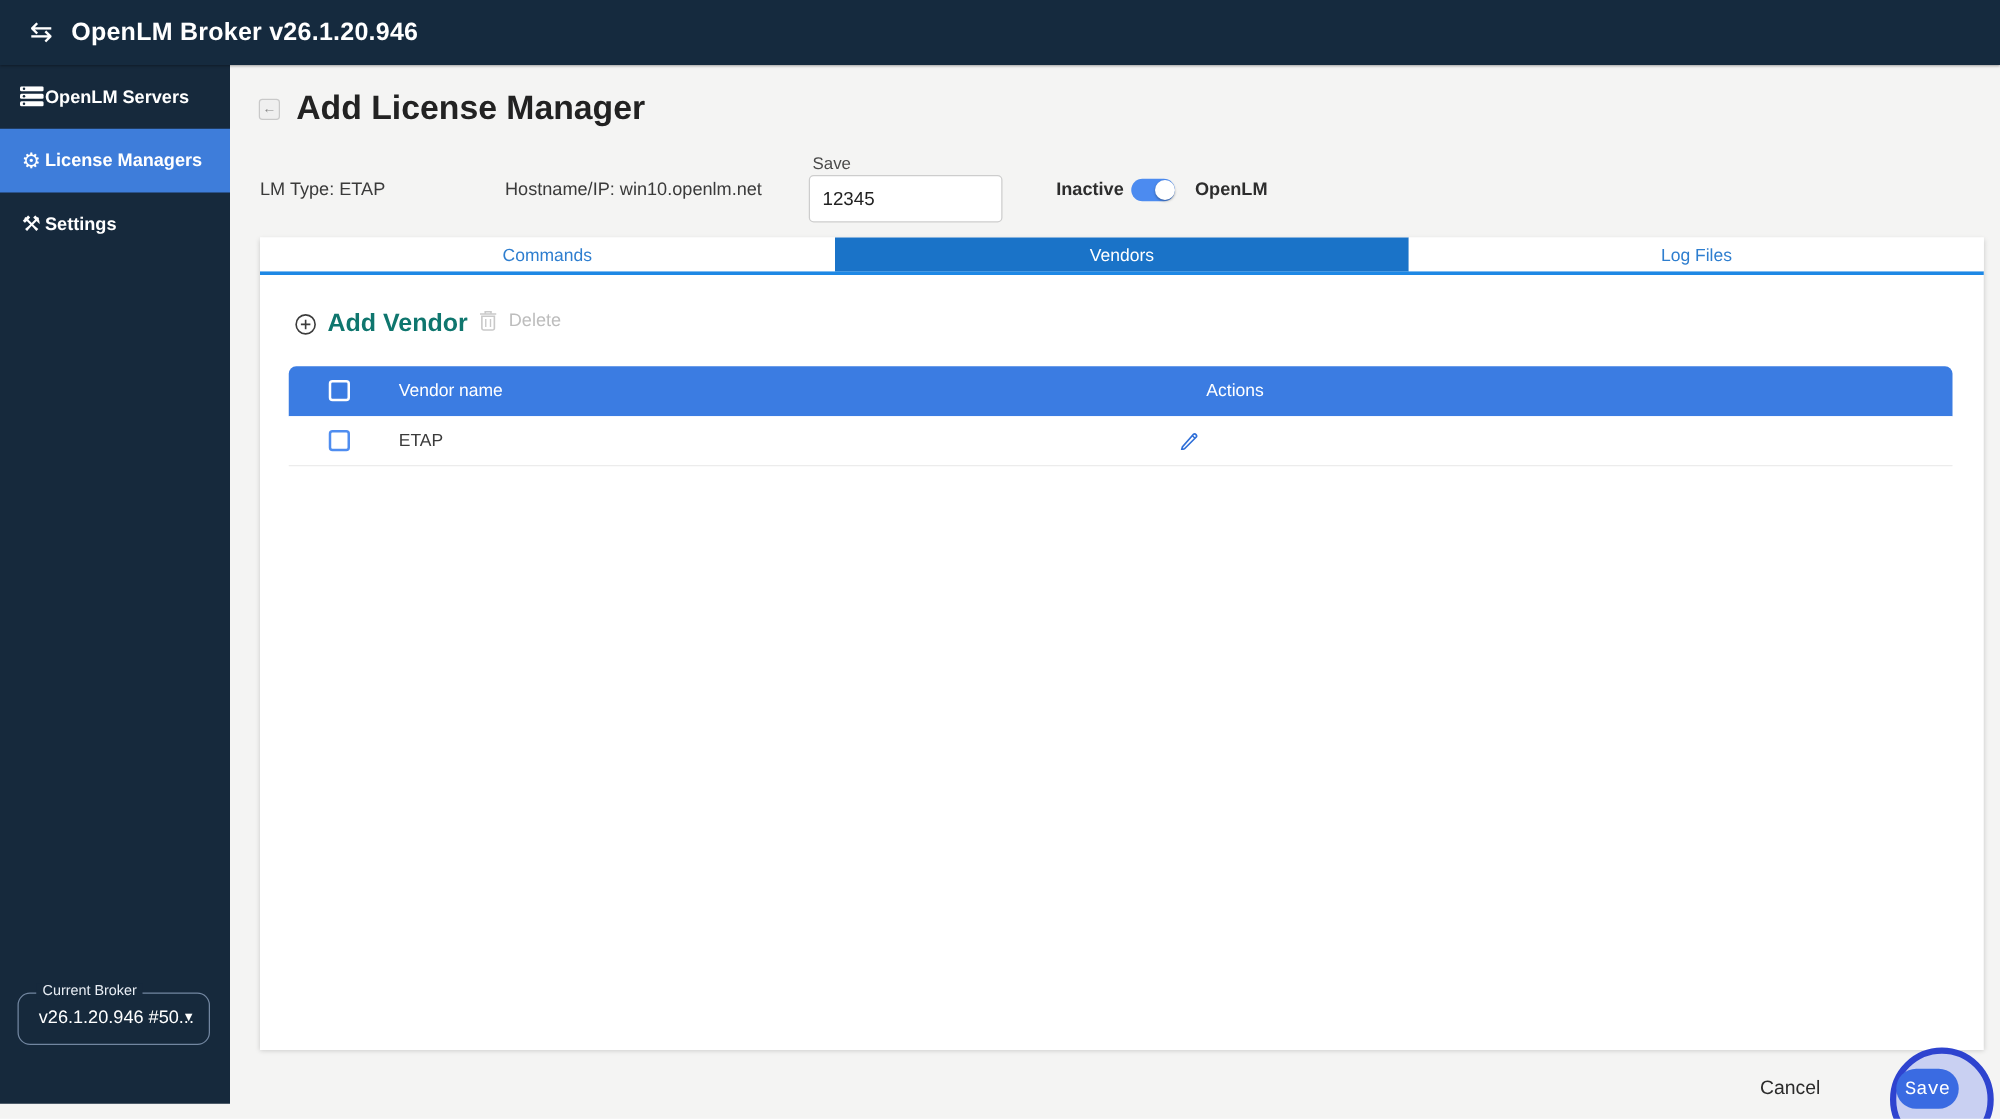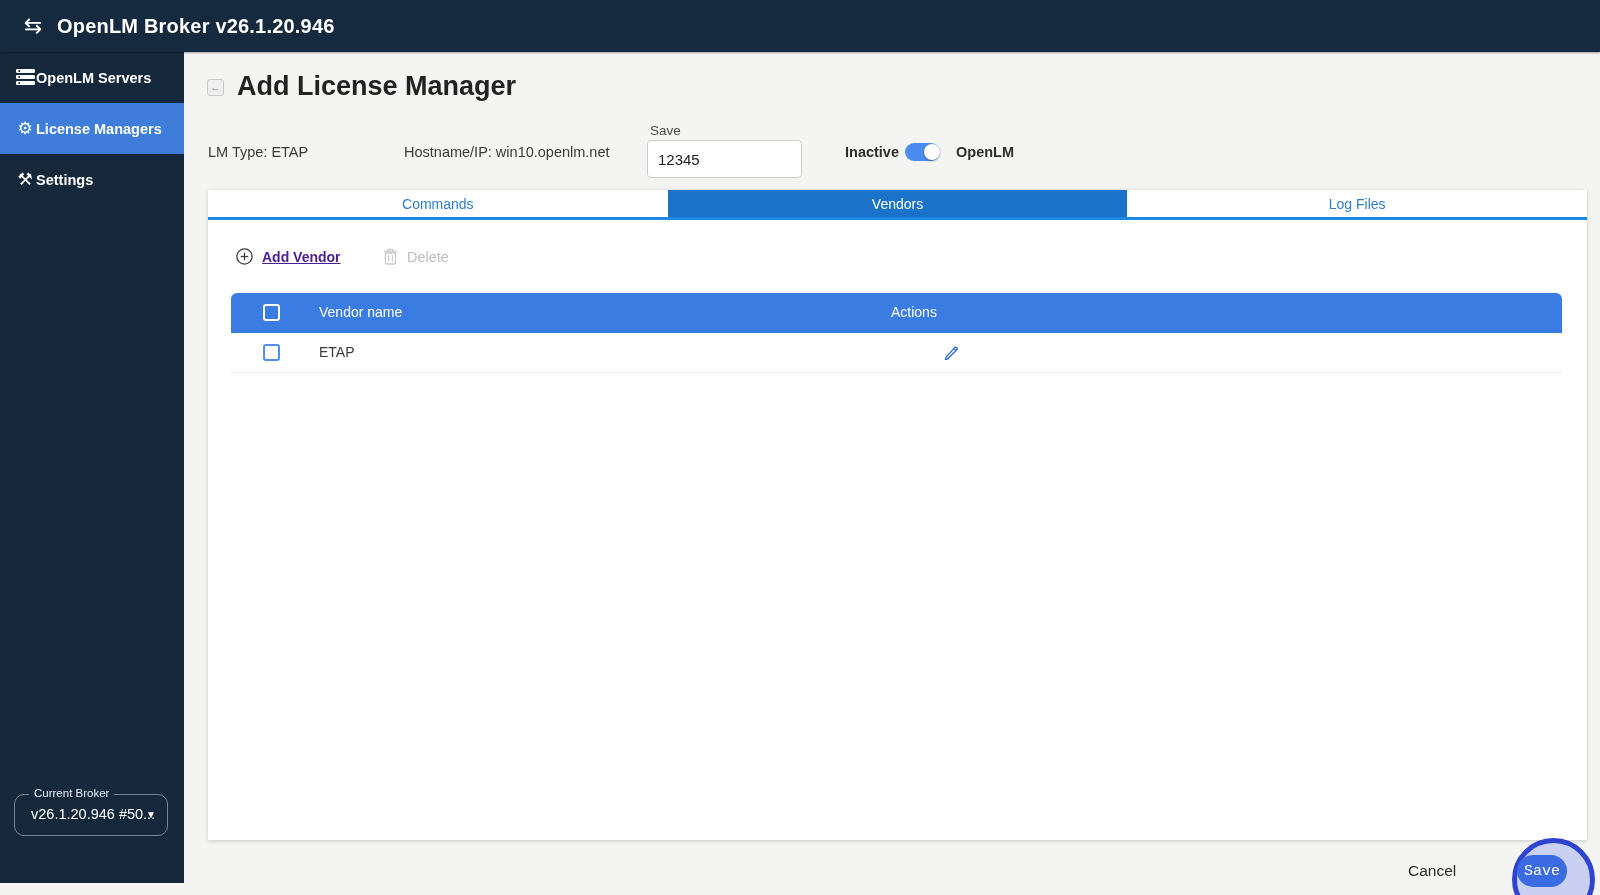--- a/index.html
+++ b/index.html
@@ -106,7 +106,7 @@
     position:absolute; left:28px; top:58px; display:flex; align-items:center; cursor:pointer;
   }
   .tool-add .plus-icon { width:17px; height:17px; }
-  .tool-add .t-label { margin-left:9px; font-size:14px; font-weight:600; color:#4c1d95;text-decoration:underline; }
+  .tool-add .t-label { margin-left:9px; font-size:20px; font-weight:600; color:#0f766e; }
   .tool-del {
     position:absolute; left:175px; top:58px; display:flex; align-items:center; cursor:default;
   }

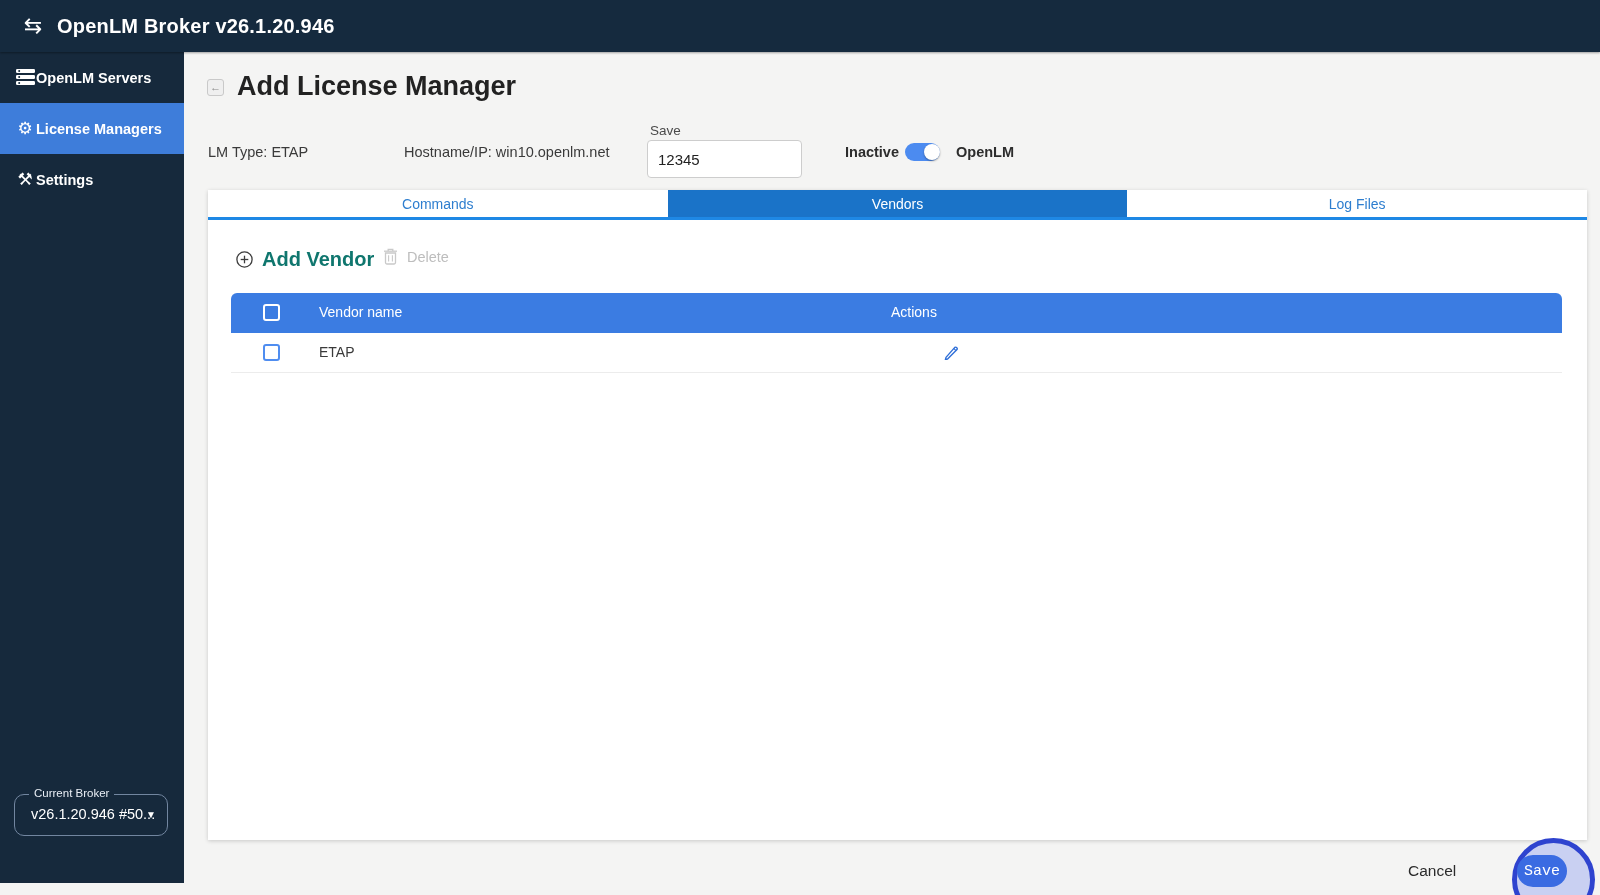--- a/index.html
+++ b/index.html
@@ -130,7 +130,7 @@
   .cbx.hdr { border:2px solid #fff; background:transparent; }
   .cbx.row { border:2px solid #4f8df0; background:#fff; }
   .col-name { position:absolute; left:88px; top:11px; }
-  .col-actions-hdr { position:absolute; left:660px; top:11px; width:120px; text-align:left; }
+  .col-actions-hdr { position:absolute; left:660px; top:11px; width:120px; text-align:right; }
   .pencil-btn { position:absolute; left:697px; top:11px; width:46px; text-align:center; cursor:pointer; }
 
   

